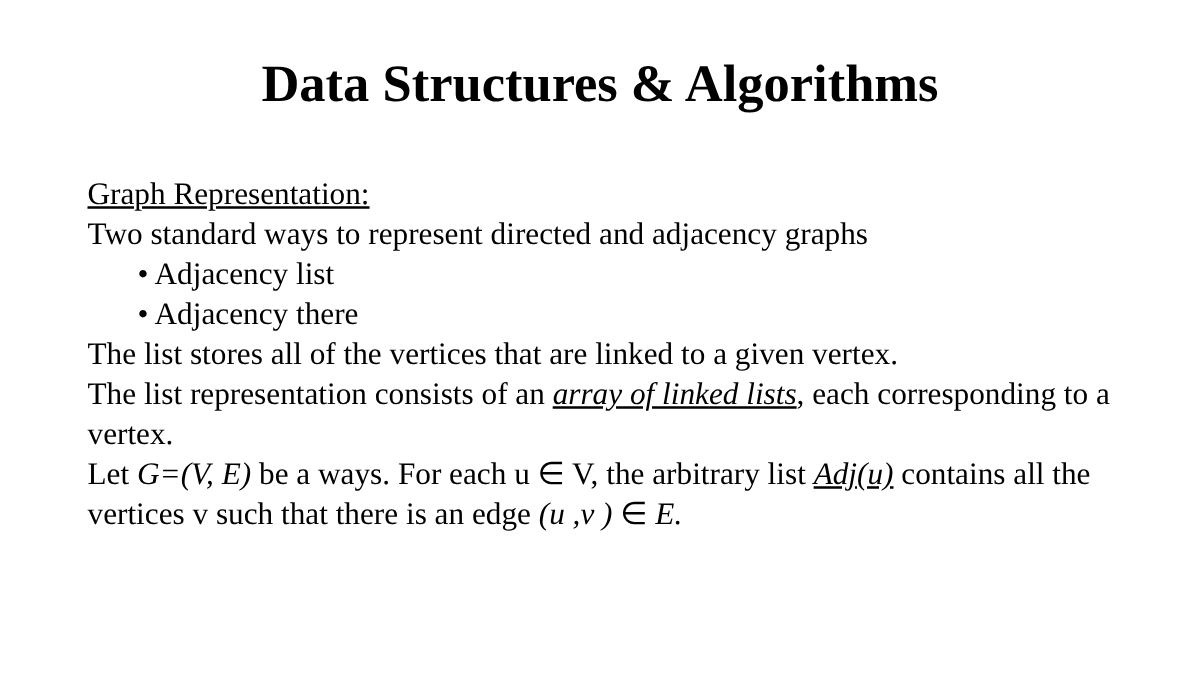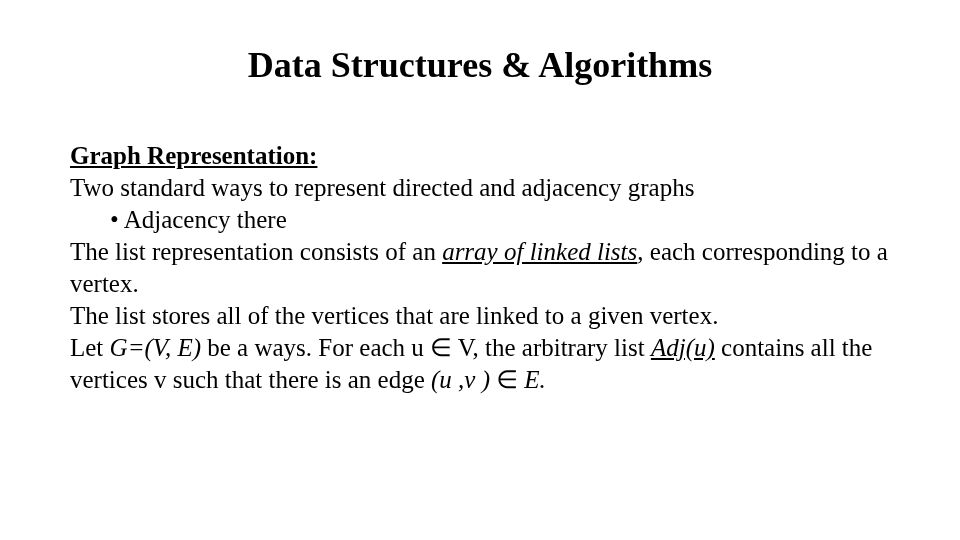--- a/index.html
+++ b/index.html
@@ -23,7 +23,7 @@
     left: 0;
     width: 960px;
     text-align: center;
-    font-size: 36px;
+    font-size: 42px;
     font-weight: bold;
   }
   .body {

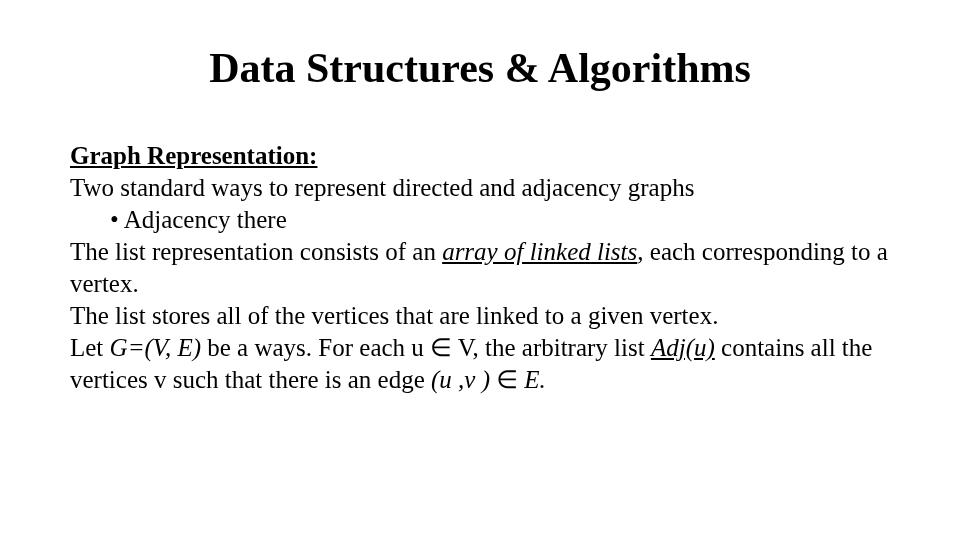--- a/index.html
+++ b/index.html
@@ -35,7 +35,7 @@
     line-height: 1.28;
   }
   .sect-head {
-    font-weight: bold;
+    font-weight: normal;
     text-decoration: underline;
     margin-top: 20px;
   }

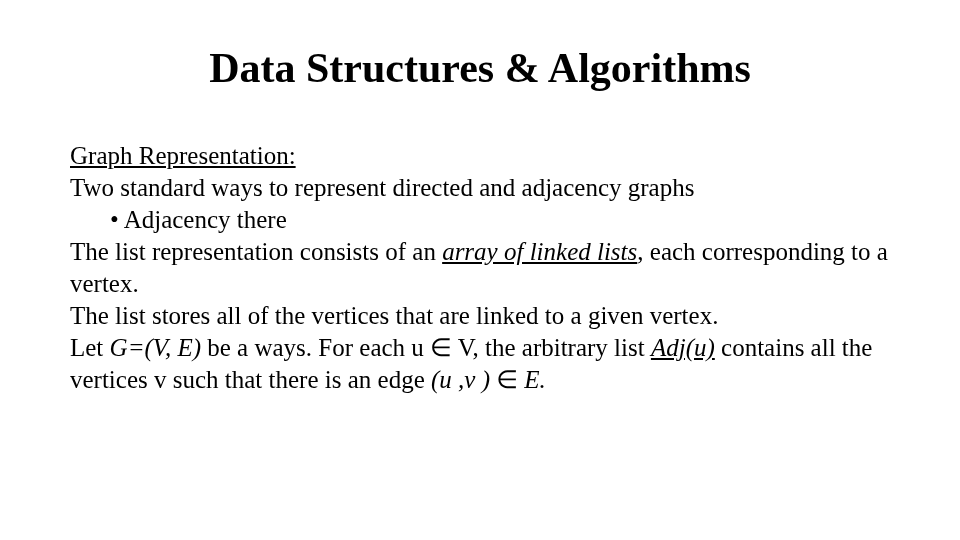--- a/index.html
+++ b/index.html
@@ -58,6 +58,7 @@
     </div>
     <div>Two standard ways to represent directed and adjacency graphs</div>
     <div class="bullets">
+      <div>• <span>Adjacency list</span></div>
       <div>• <span>Adjacency there</span></div>
     </div>
     <div>

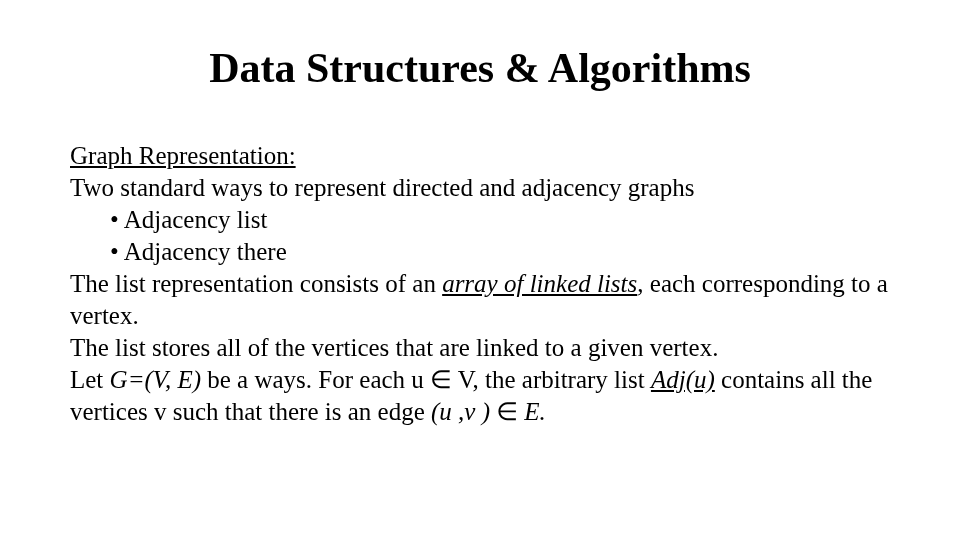--- a/index.html
+++ b/index.html
@@ -61,10 +61,10 @@
       <div>• <span>Adjacency list</span></div>
       <div>• <span>Adjacency there</span></div>
     </div>
+    <div>The list stores all of the vertices that are linked to a given vertex.</div>
     <div>
       <span>The list representation consists of an </span><span class="under-italic">array of linked lists</span><span>, each corresponding to a vertex.</span>
     </div>
-    <div>The list stores all of the vertices that are linked to a given vertex.</div>
     <div>
       <span>Let </span><span class="italic">G=(V, E)</span><span> be a ways. For each u </span><span>∈</span><span> V, the arbitrary list </span><span class="under-italic">Adj(u)</span><span> contains all the vertices v such that there is an edge </span><span class="italic">(u ,v )</span><span>  </span><span>∈</span><span>   </span><span class="italic">E.</span>
     </div>

